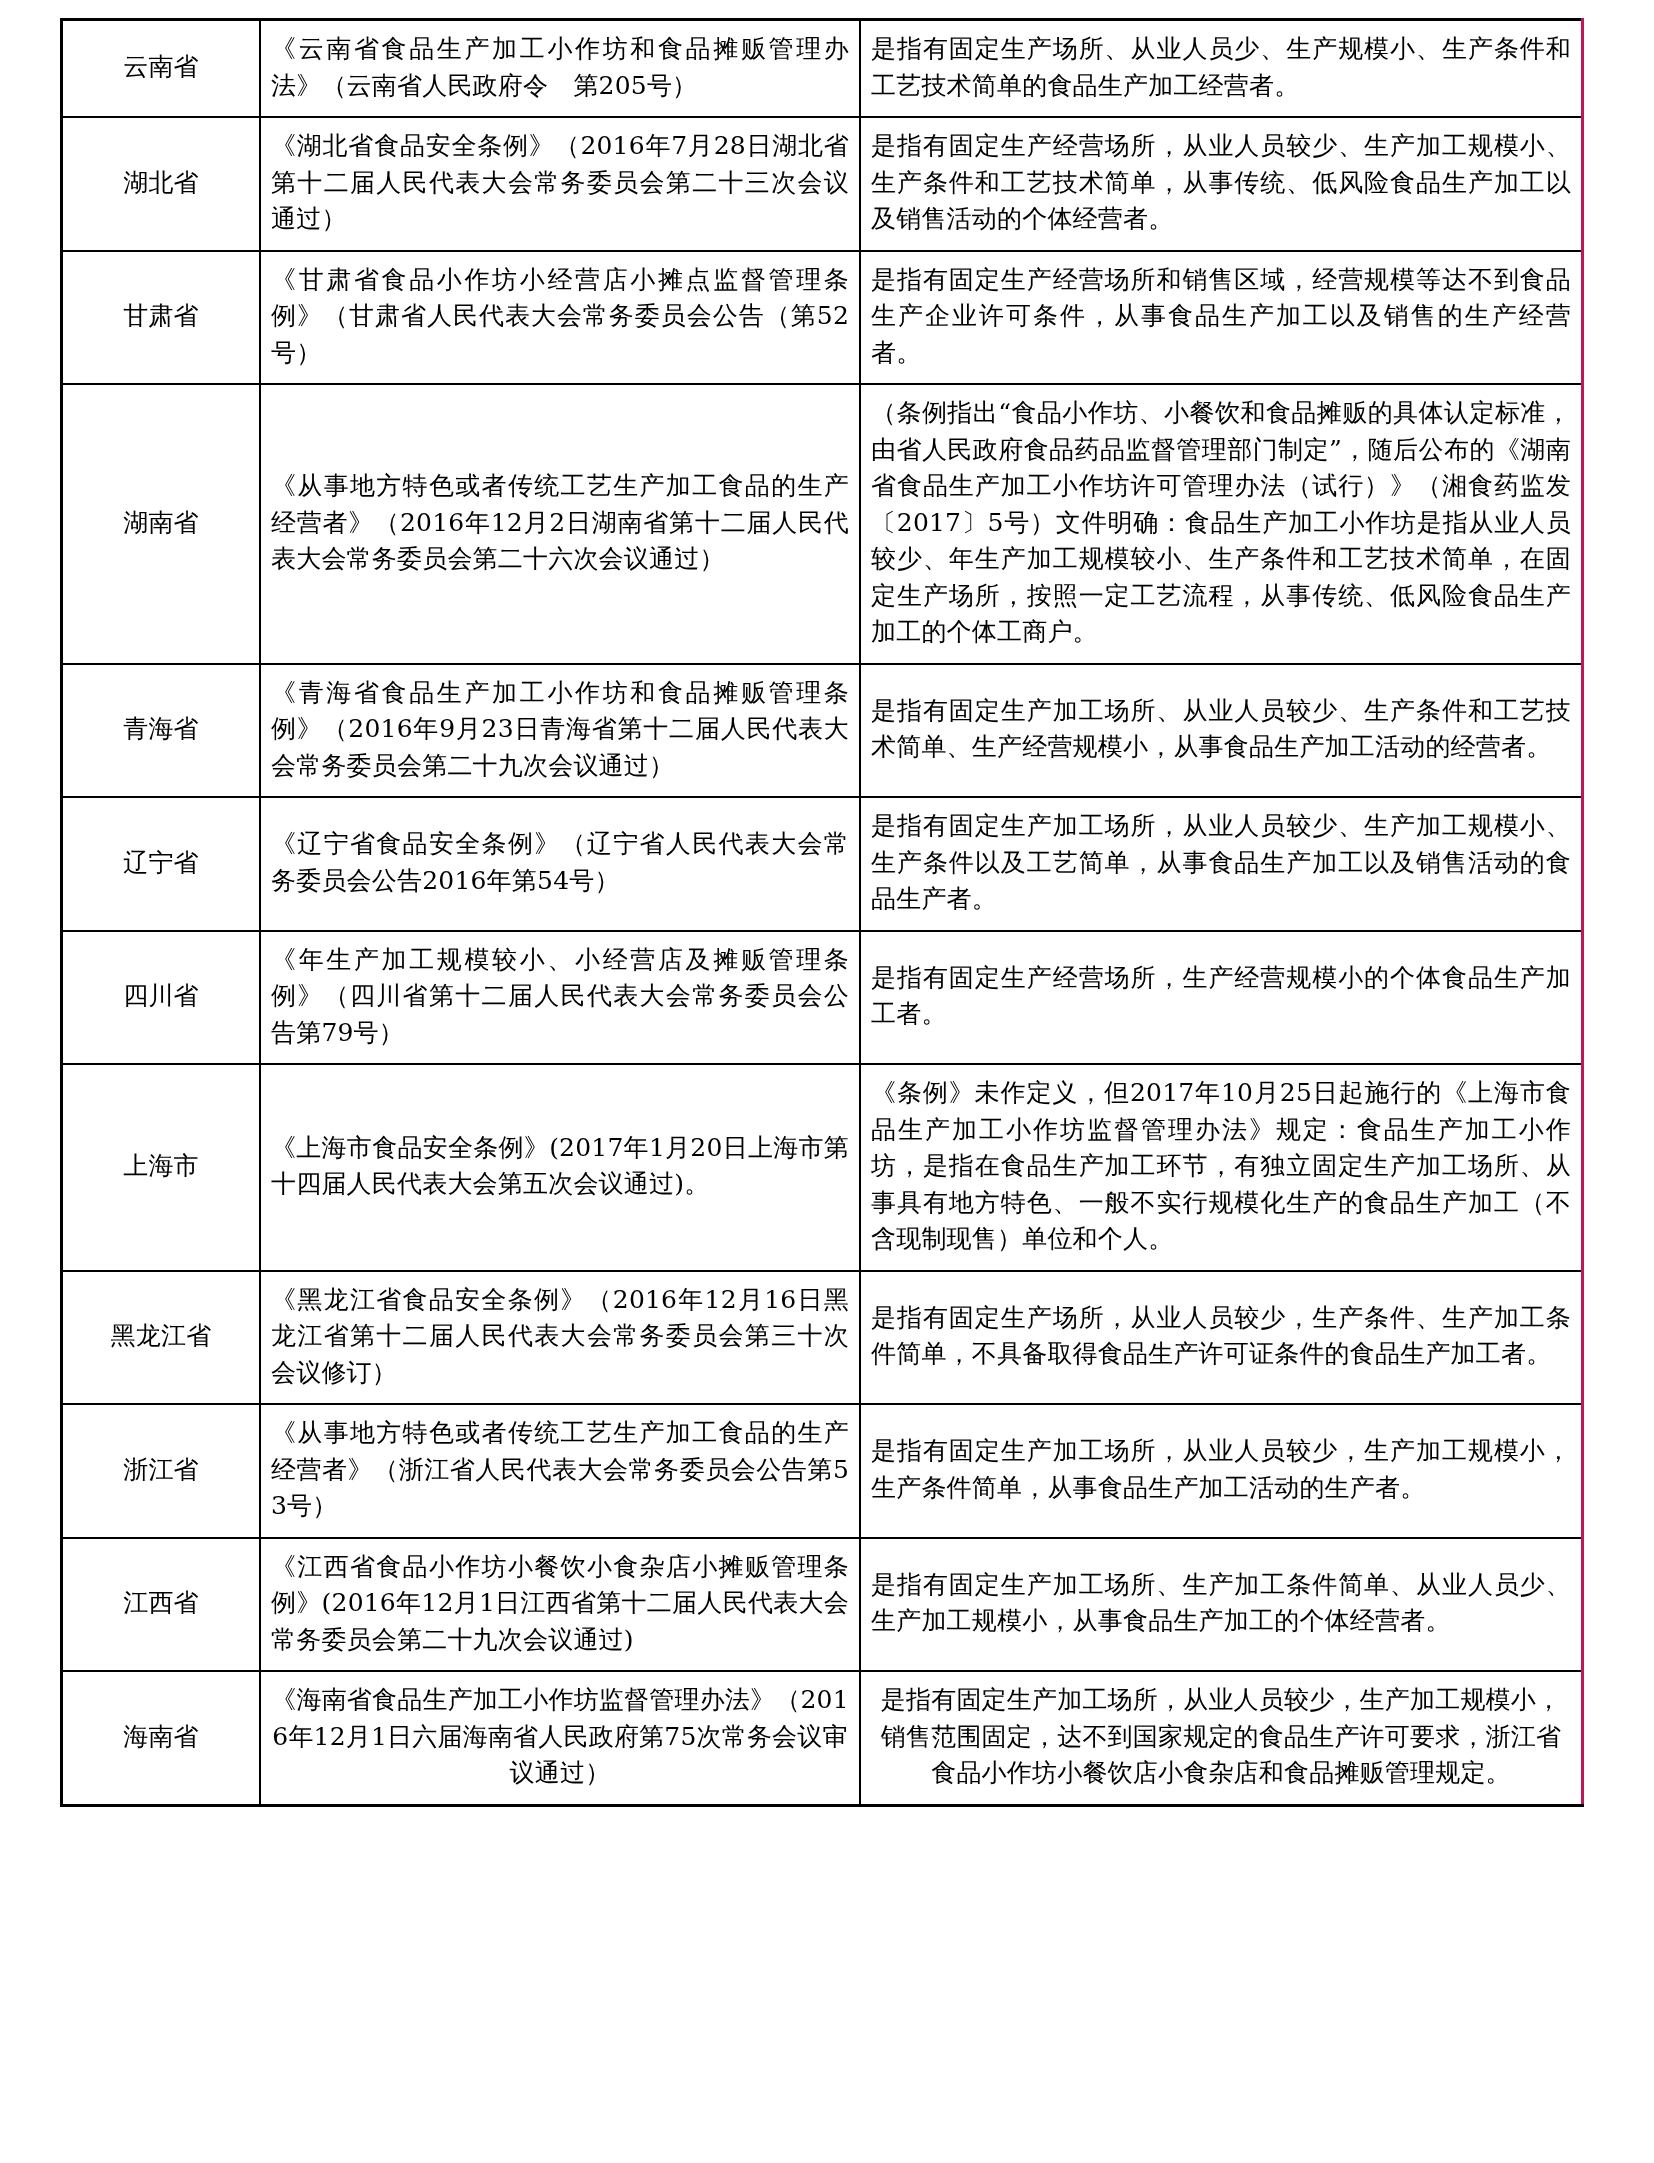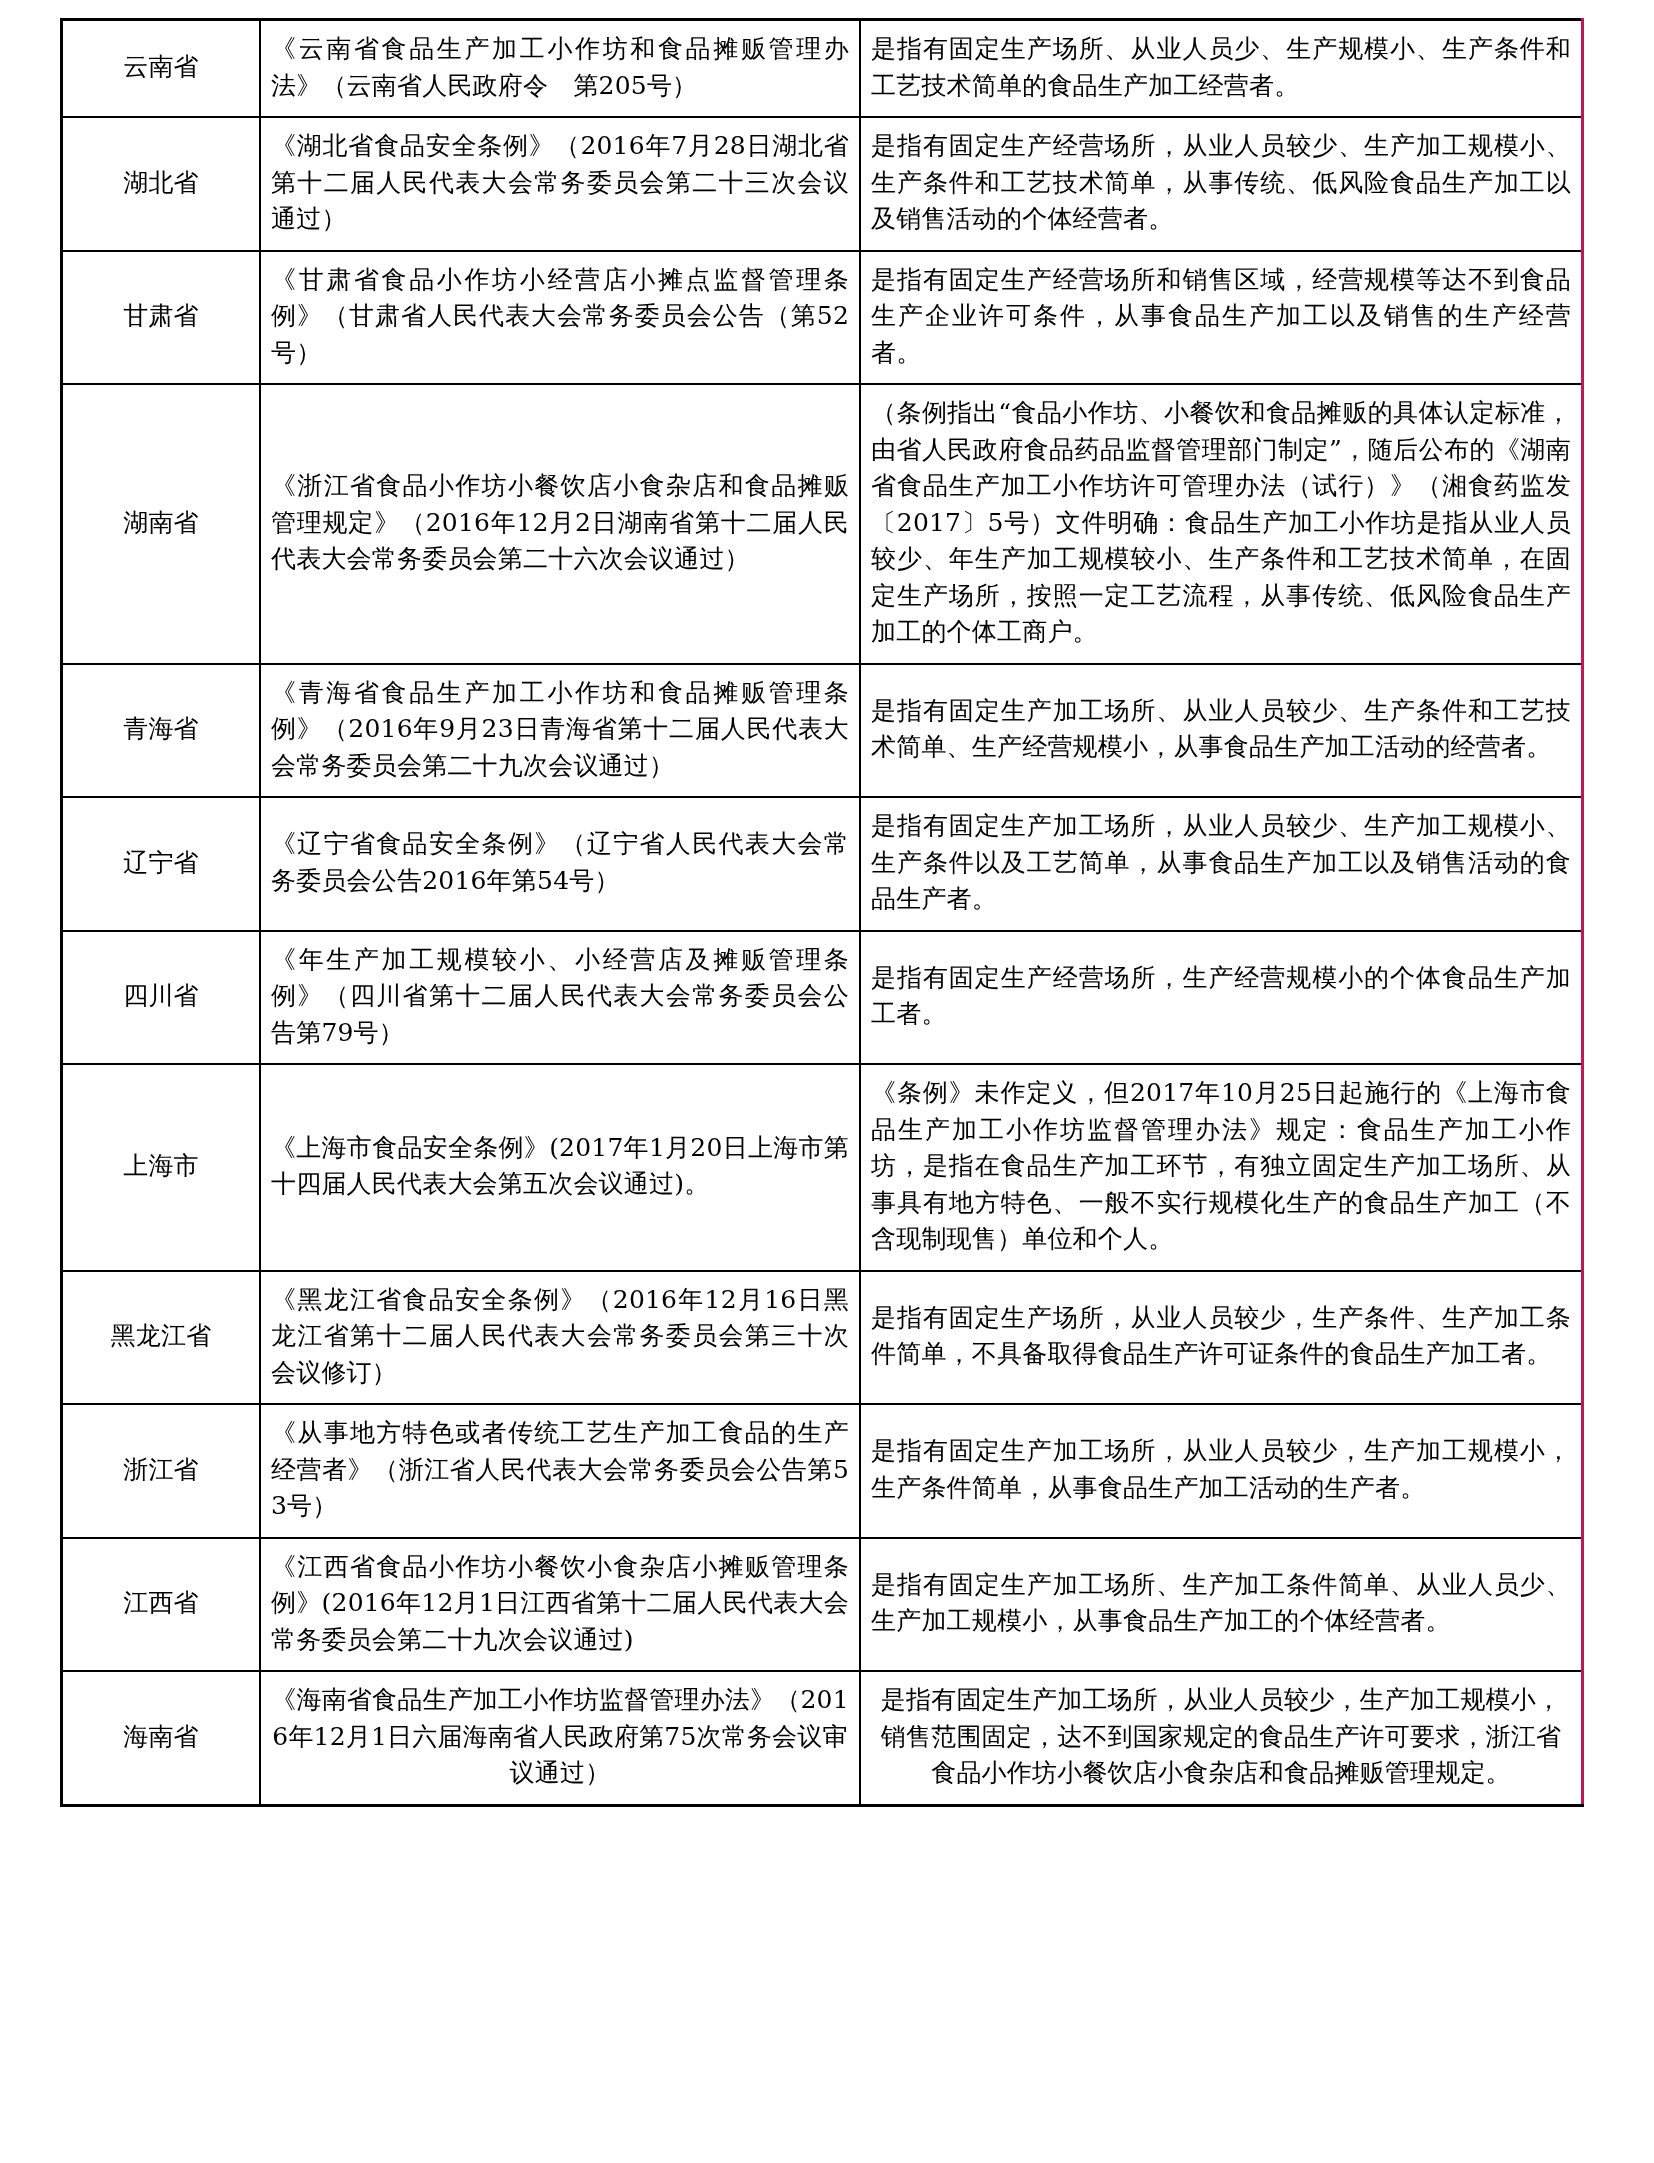--- a/index.html
+++ b/index.html
@@ -94,7 +94,7 @@
 
       <tr>
         <td class="col-province">湖南省</td>
-        <td class="col-regulation">《浙江省食品小作坊小餐饮店小食杂店和食品摊贩管理规定》（2016年12月2日湖南省第十二届人民代表大会常务委员会第二十六次会议通过）</td>
+        <td class="col-regulation">《从事地方特色或者传统工艺生产加工食品的生产经营者》（2016年12月2日湖南省第十二届人民代表大会常务委员会第二十六次会议通过）</td>
         <td class="col-definition">（条例指出“食品小作坊、小餐饮和食品摊贩的具体认定标准，由省人民政府食品药品监督管理部门制定”，随后公布的《湖南省食品生产加工小作坊许可管理办法（试行）》（湘食药监发〔2017〕5号）文件明确：食品生产加工小作坊是指从业人员较少、年生产加工规模较小、生产条件和工艺技术简单，在固定生产场所，按照一定工艺流程，从事传统、低风险食品生产加工的个体工商户。</td>
       </tr>
 

